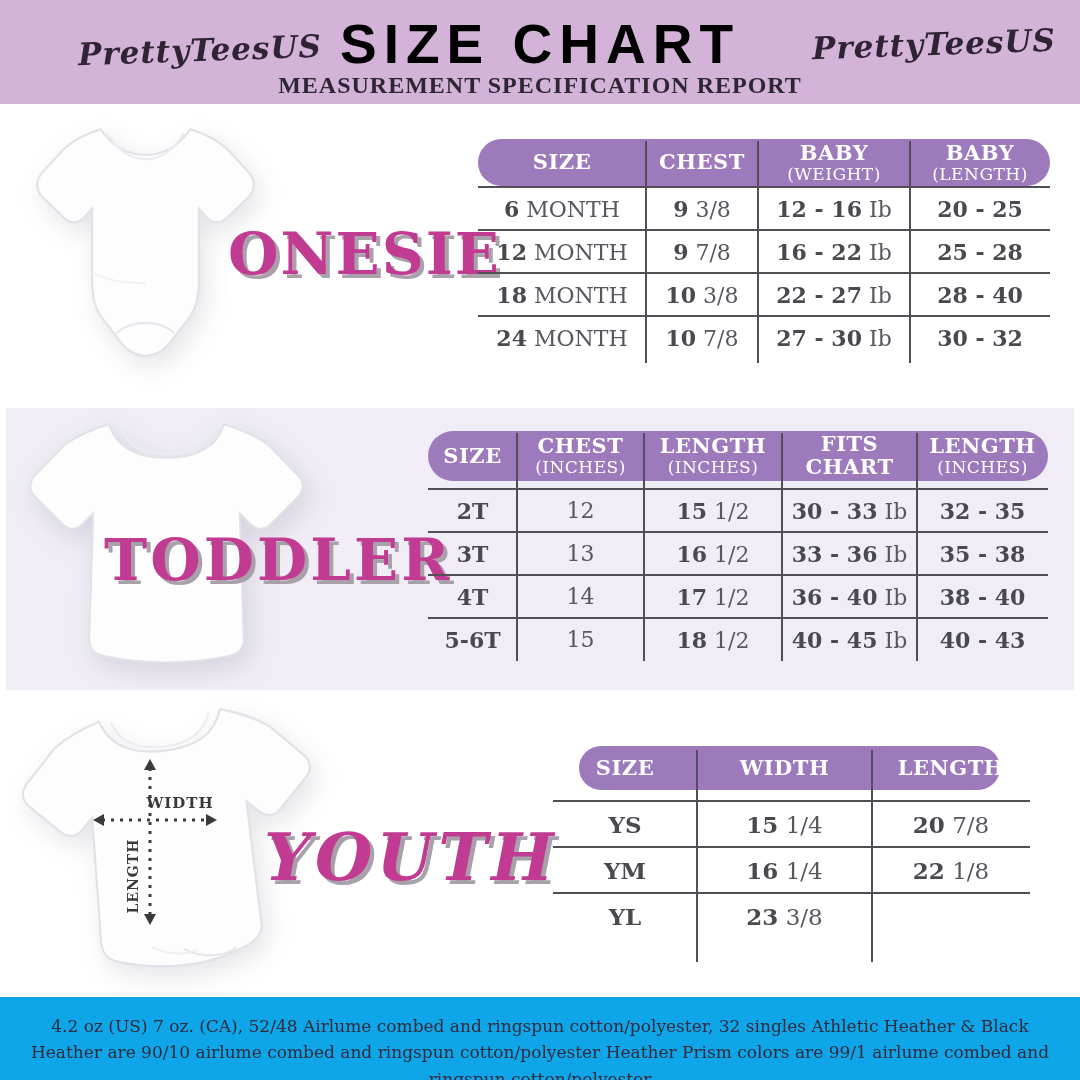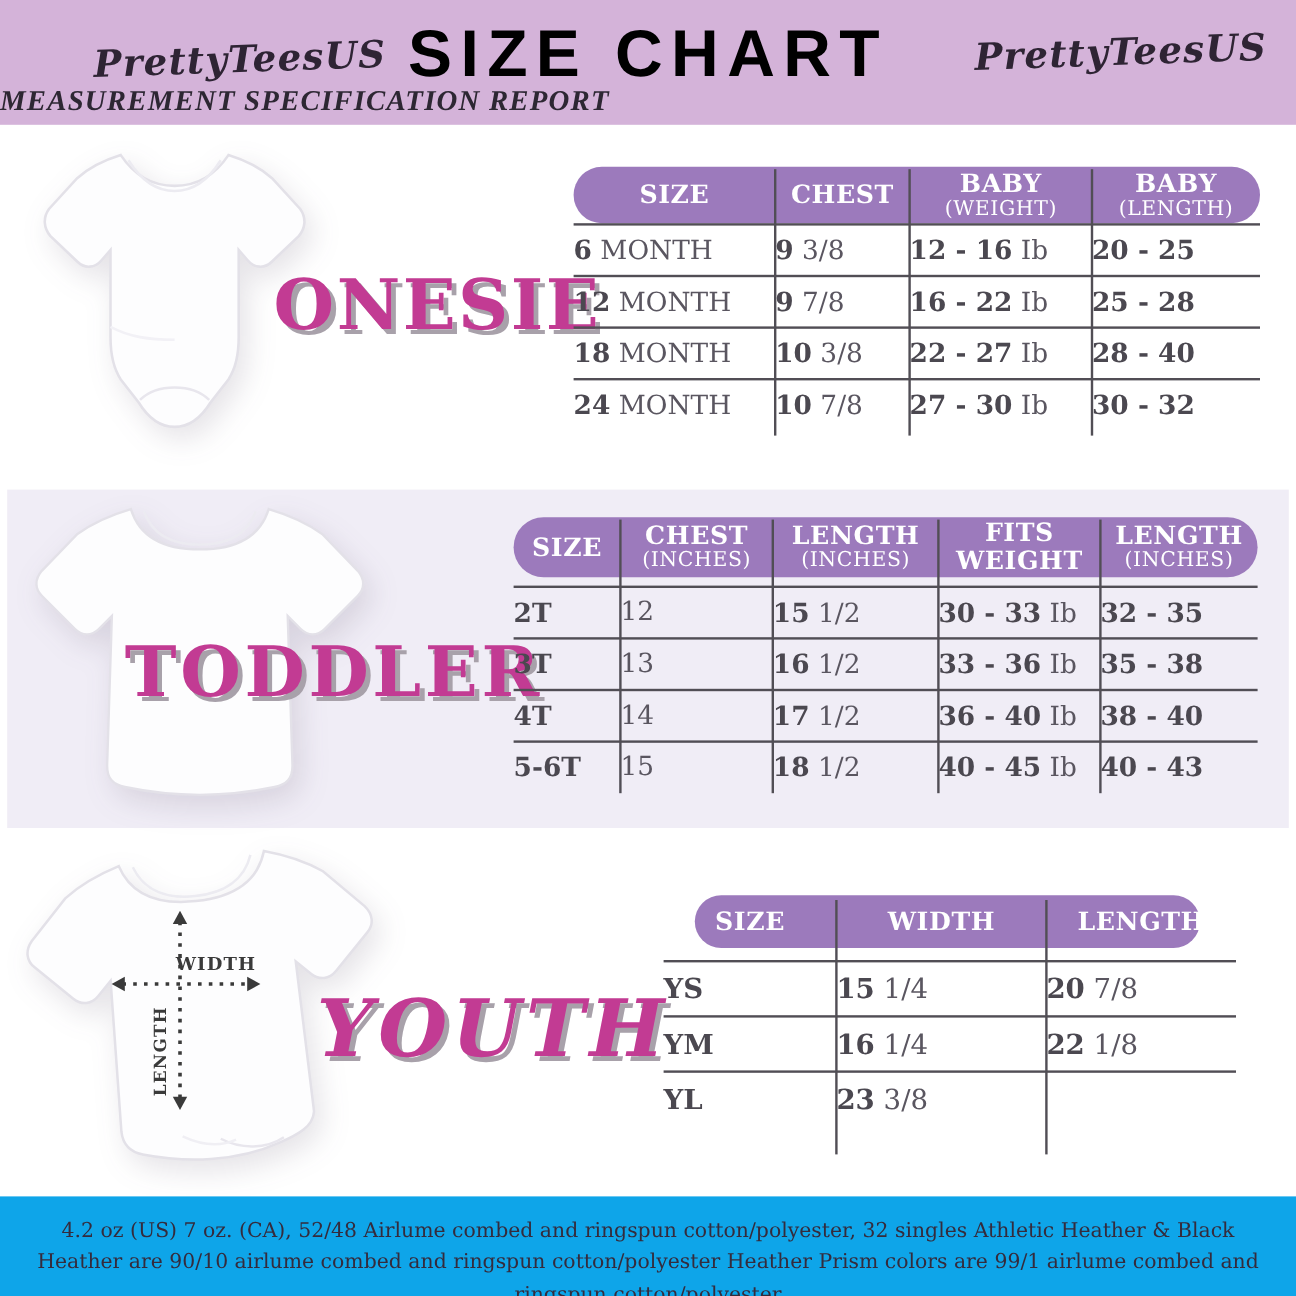--- a/index.html
+++ b/index.html
@@ -15,9 +15,9 @@
   .title{position:absolute;left:0;right:0;top:12px;text-align:center;
          font-family:"Liberation Sans", sans-serif;font-weight:bold;
          font-size:55px;letter-spacing:7px;color:#000000;}
-  .subtitle{position:absolute;left:0;right:0;top:72px;text-align:left;
+  .subtitle{position:absolute;left:0;right:0;top:72px;text-align:center;
             font-family:"Liberation Serif", serif;font-weight:bold;
-            font-size:24px;letter-spacing:1px;color:#2d2733;font-style:italic;}
+            font-size:24px;letter-spacing:1px;color:#2d2733;}
 
   
   .toddler-bg{position:absolute;left:6px;top:408px;width:1068px;height:282px;background:#f0edf6;}

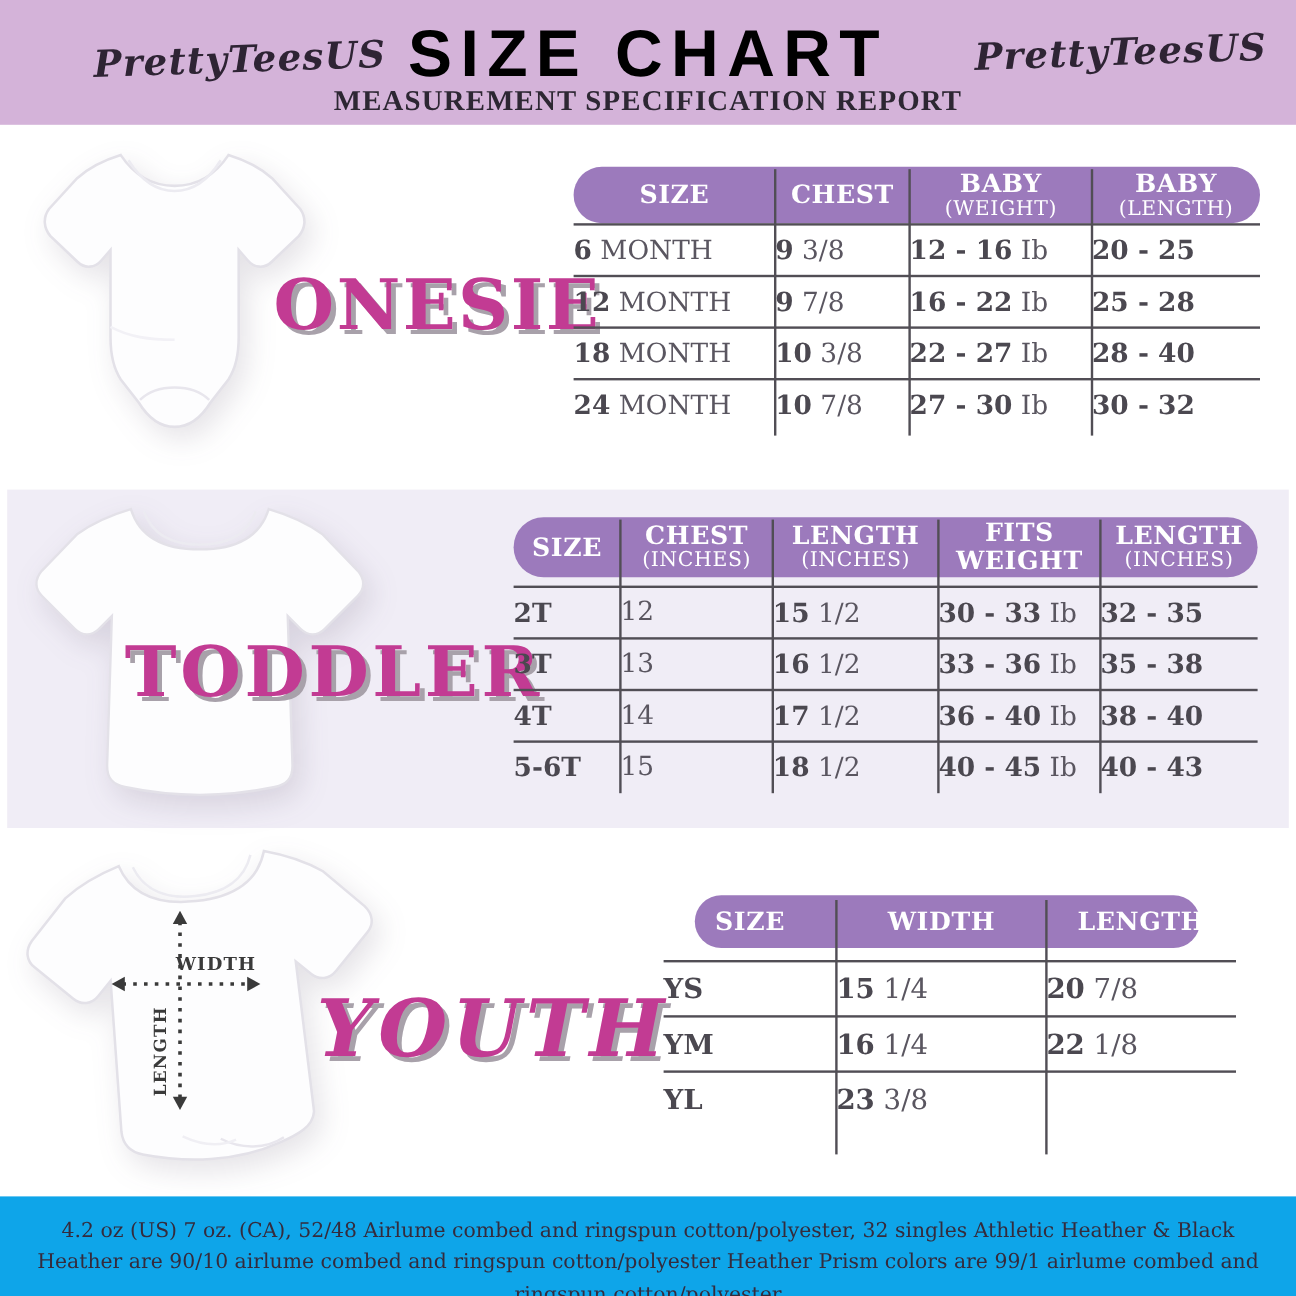--- a/index.html
+++ b/index.html
@@ -52,7 +52,7 @@
   .h2.sub{font-size:17px;font-weight:normal;}
   .tbody{position:relative;z-index:1;}
   .trow{align-items:center;border-top:2px solid #514e55;box-sizing:border-box;}
-  .tcell{text-align:left;font-size:22px;color:#4b4850;white-space:nowrap;}
+  .tcell{text-align:center;font-size:22px;color:#4b4850;white-space:nowrap;}
   .tcell .b{font-weight:bold;}
   .tcell .r{font-weight:normal;color:#5a5660;}
   .vline{position:absolute;width:2px;background:#514e55;z-index:2;}

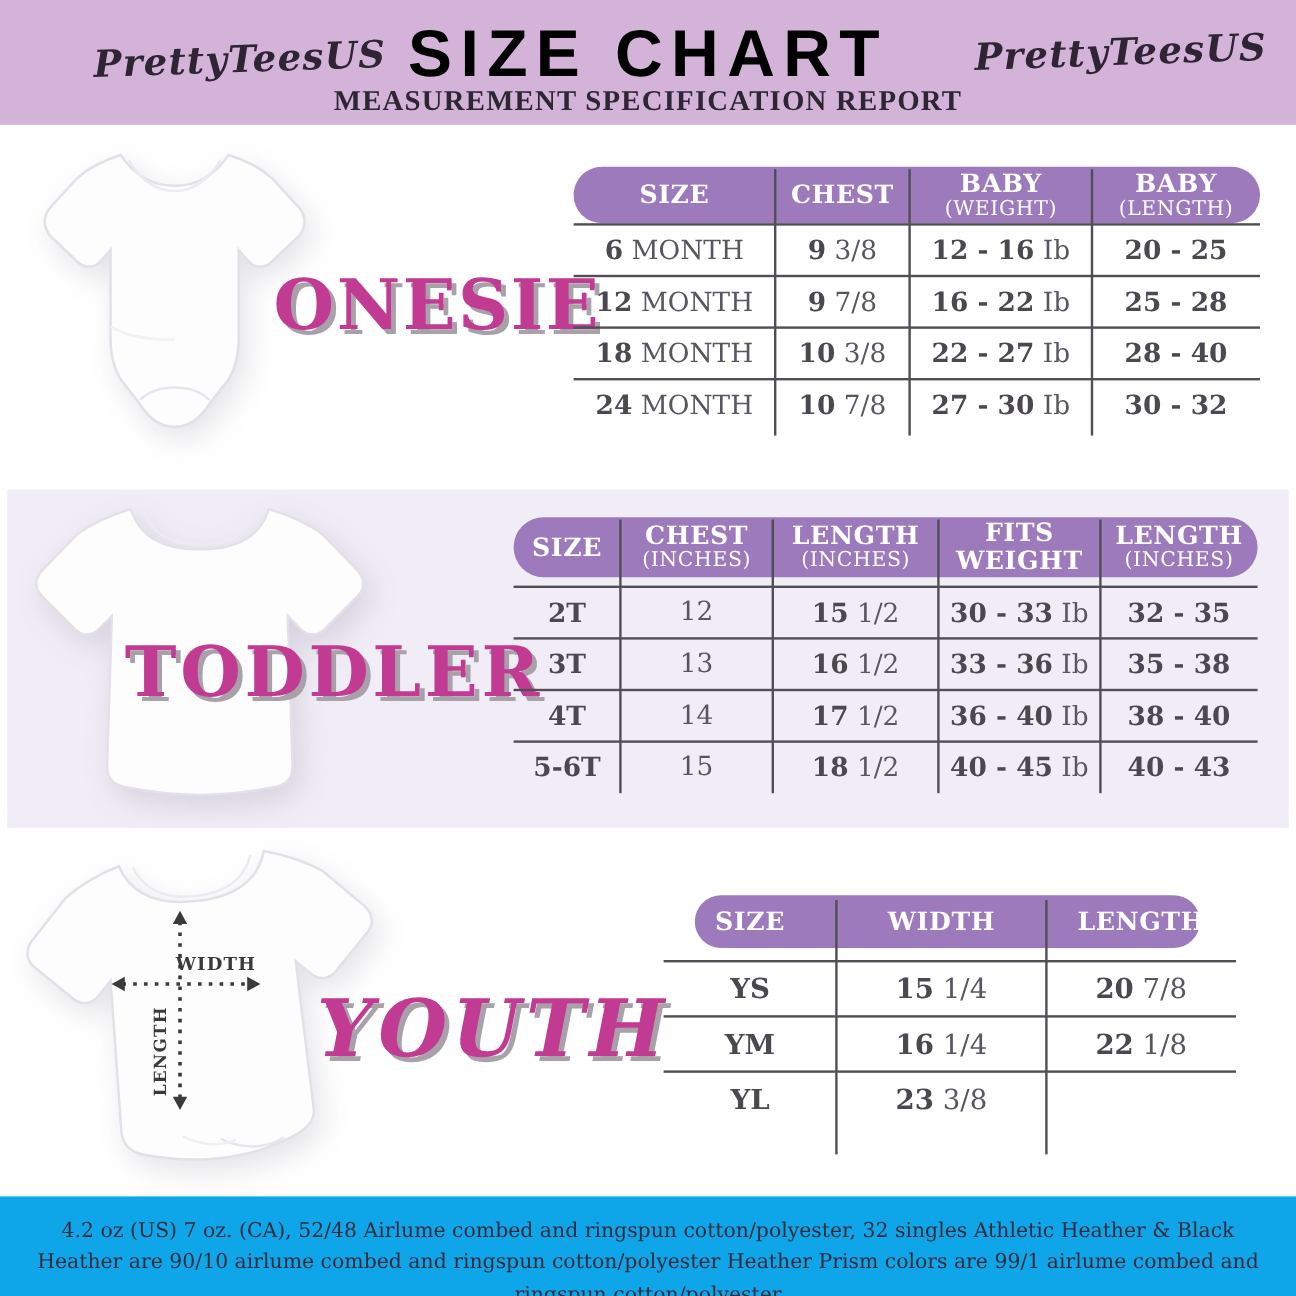--- a/index.html
+++ b/index.html
@@ -182,7 +182,7 @@
           </div>
           <div class="hcell">
             <div class="h1">FITS</div>
-            <div class="h2">WEIGHT</div>
+            <div class="h2">CHART</div>
           </div>
           <div class="hcell">
             <div class="h1">LENGTH</div>

